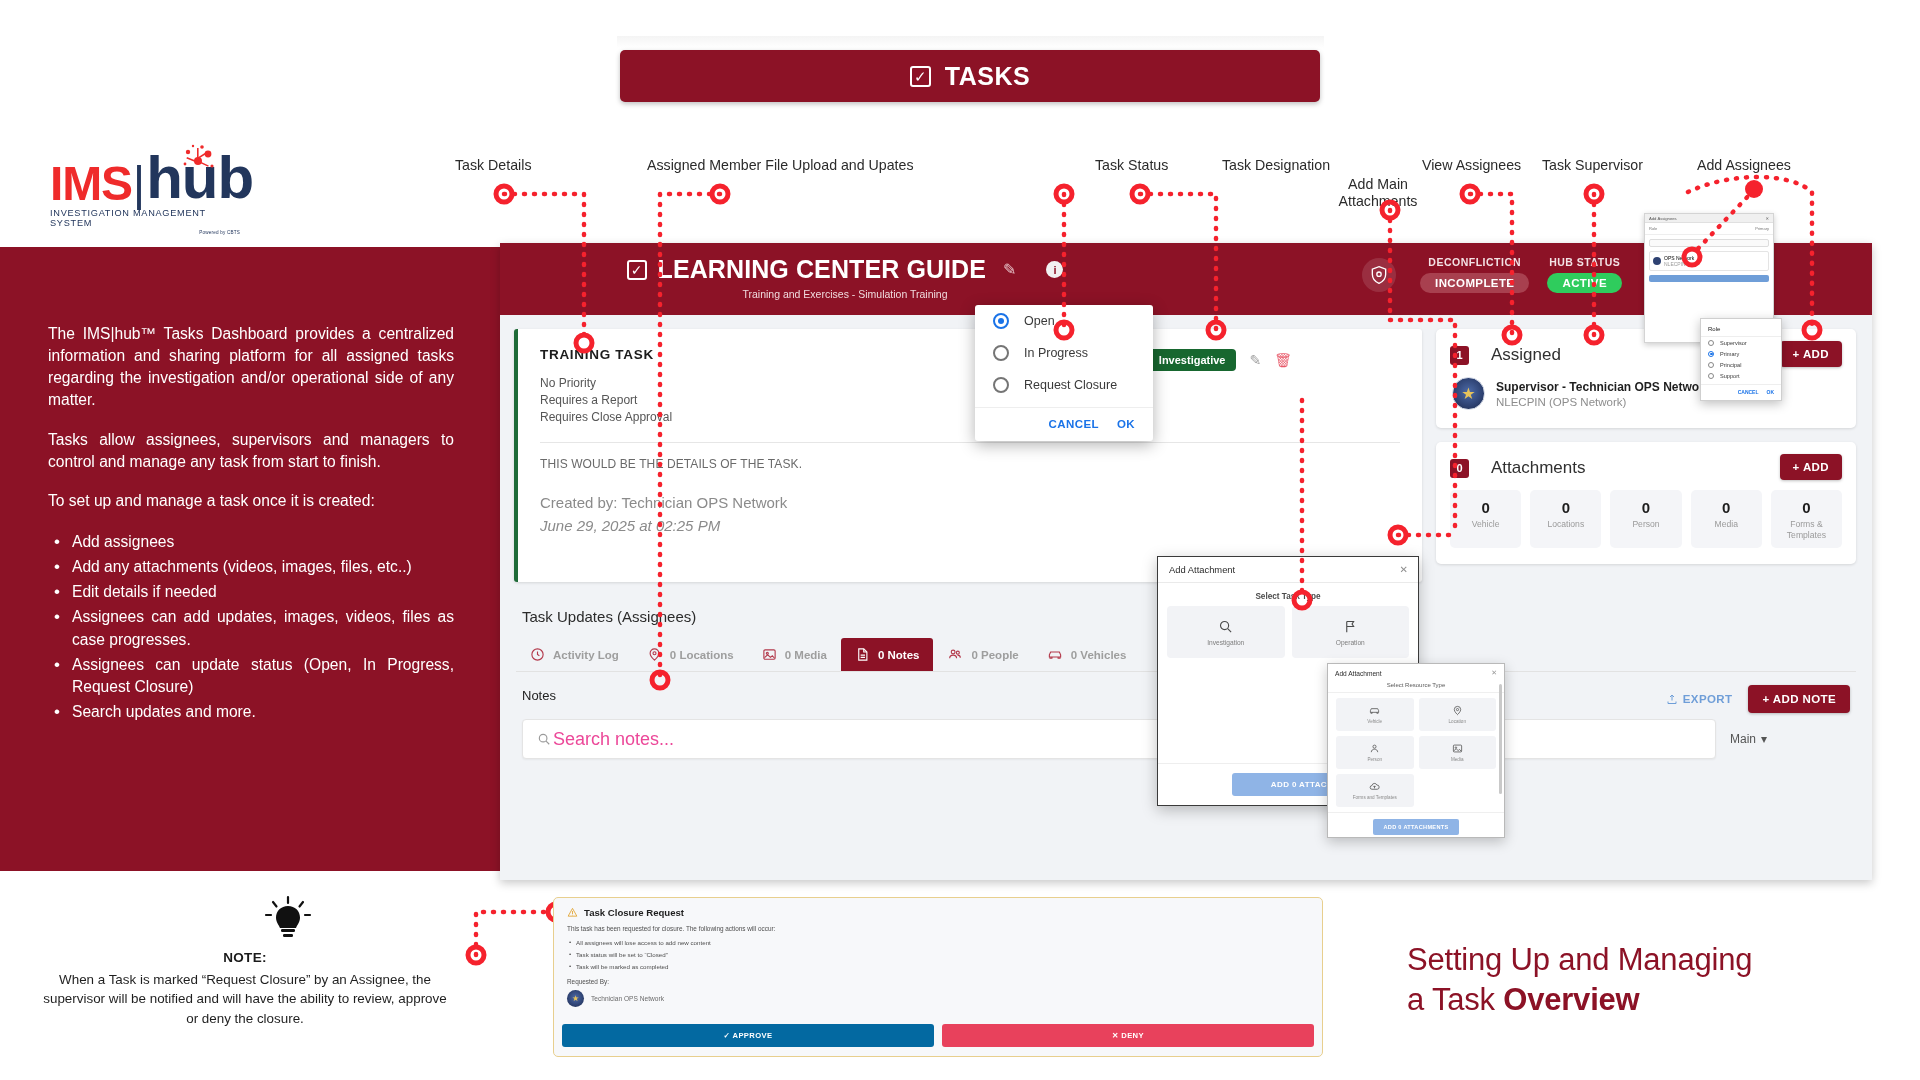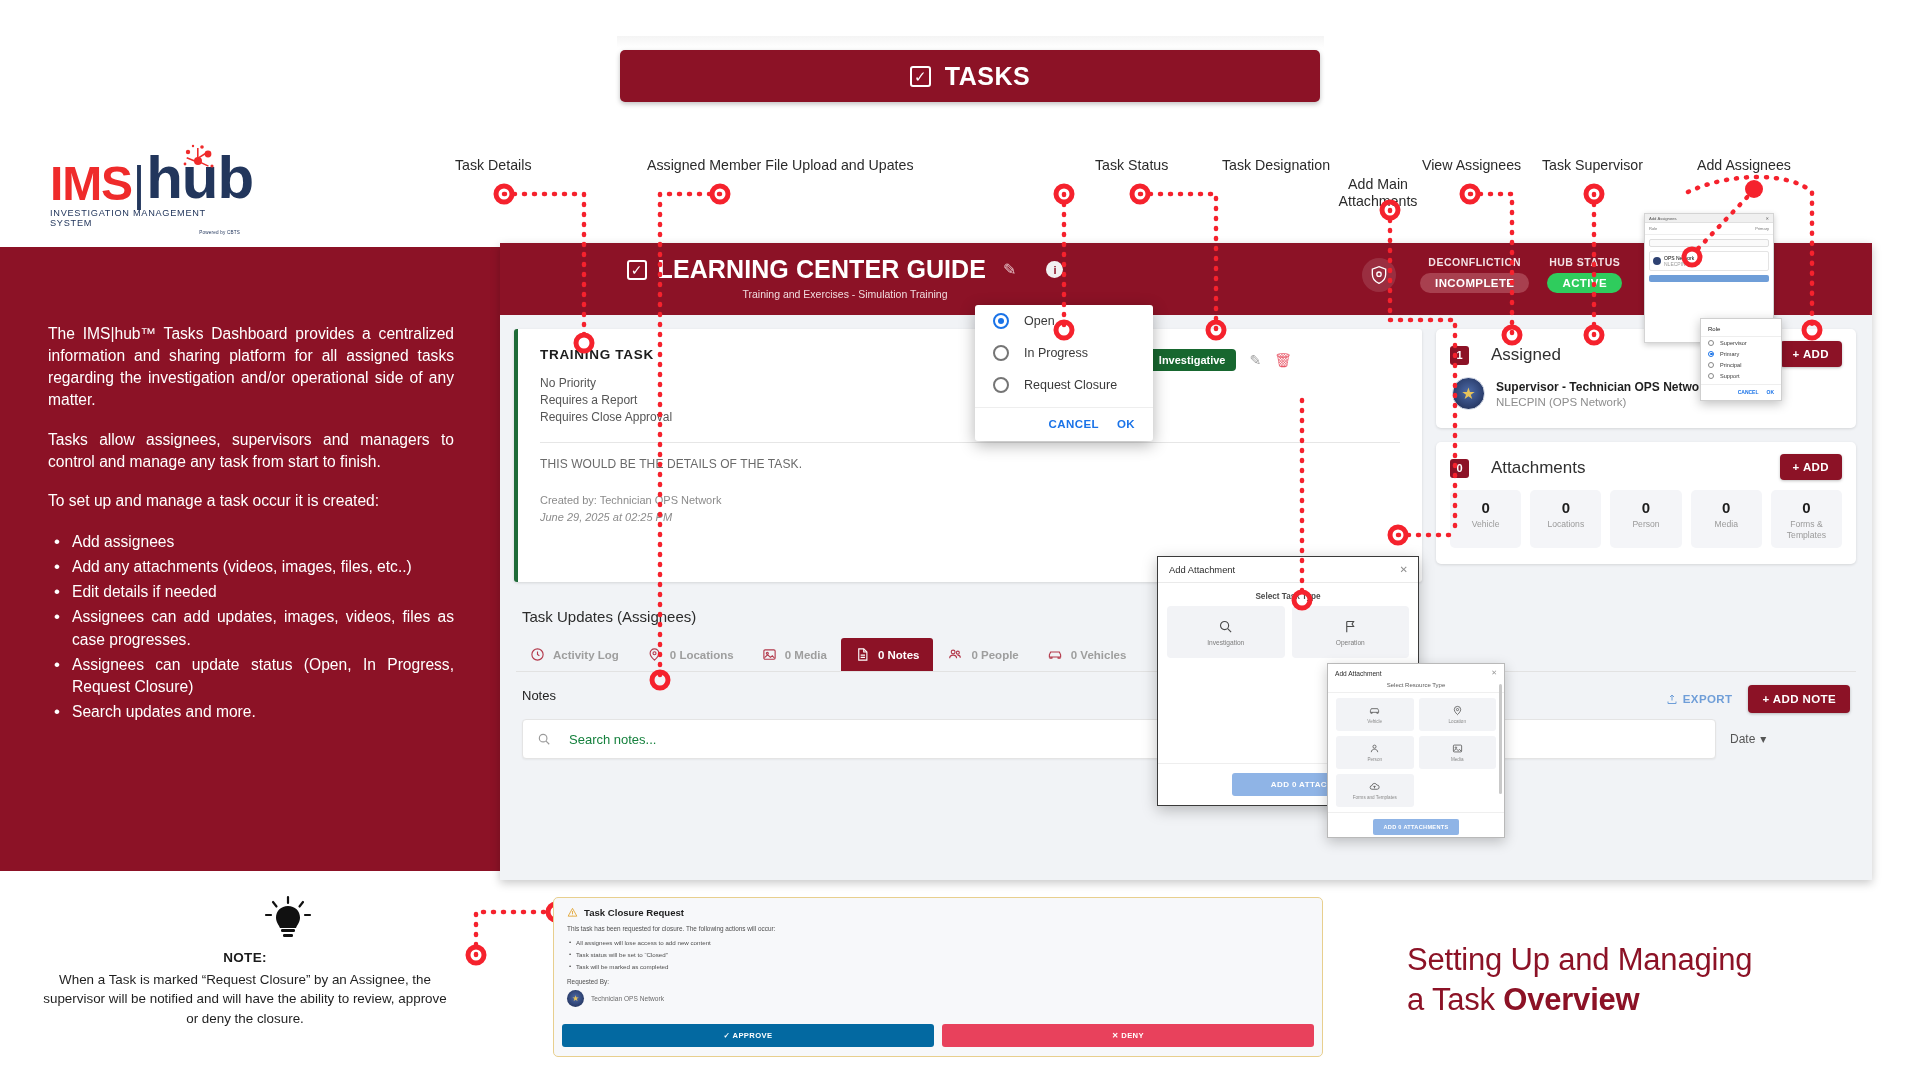--- a/index.html
+++ b/index.html
@@ -362,7 +362,7 @@
 <div id="left-panel">
   <p>The IMS|hub™ Tasks Dashboard provides a centralized information and sharing platform for all assigned tasks regarding the investigation and/or operational side of any matter.</p>
   <p>Tasks allow assignees, supervisors and  managers to control and manage any task from start to finish.</p>
-  <p class="last">To set up and manage a task occur it is created:</p>
+  <p class="last">To set up and manage a task once it is created:</p>
   <ul>
     <li>Add assignees</li>
     <li>Add any attachments (videos, images, files, etc..)</li>

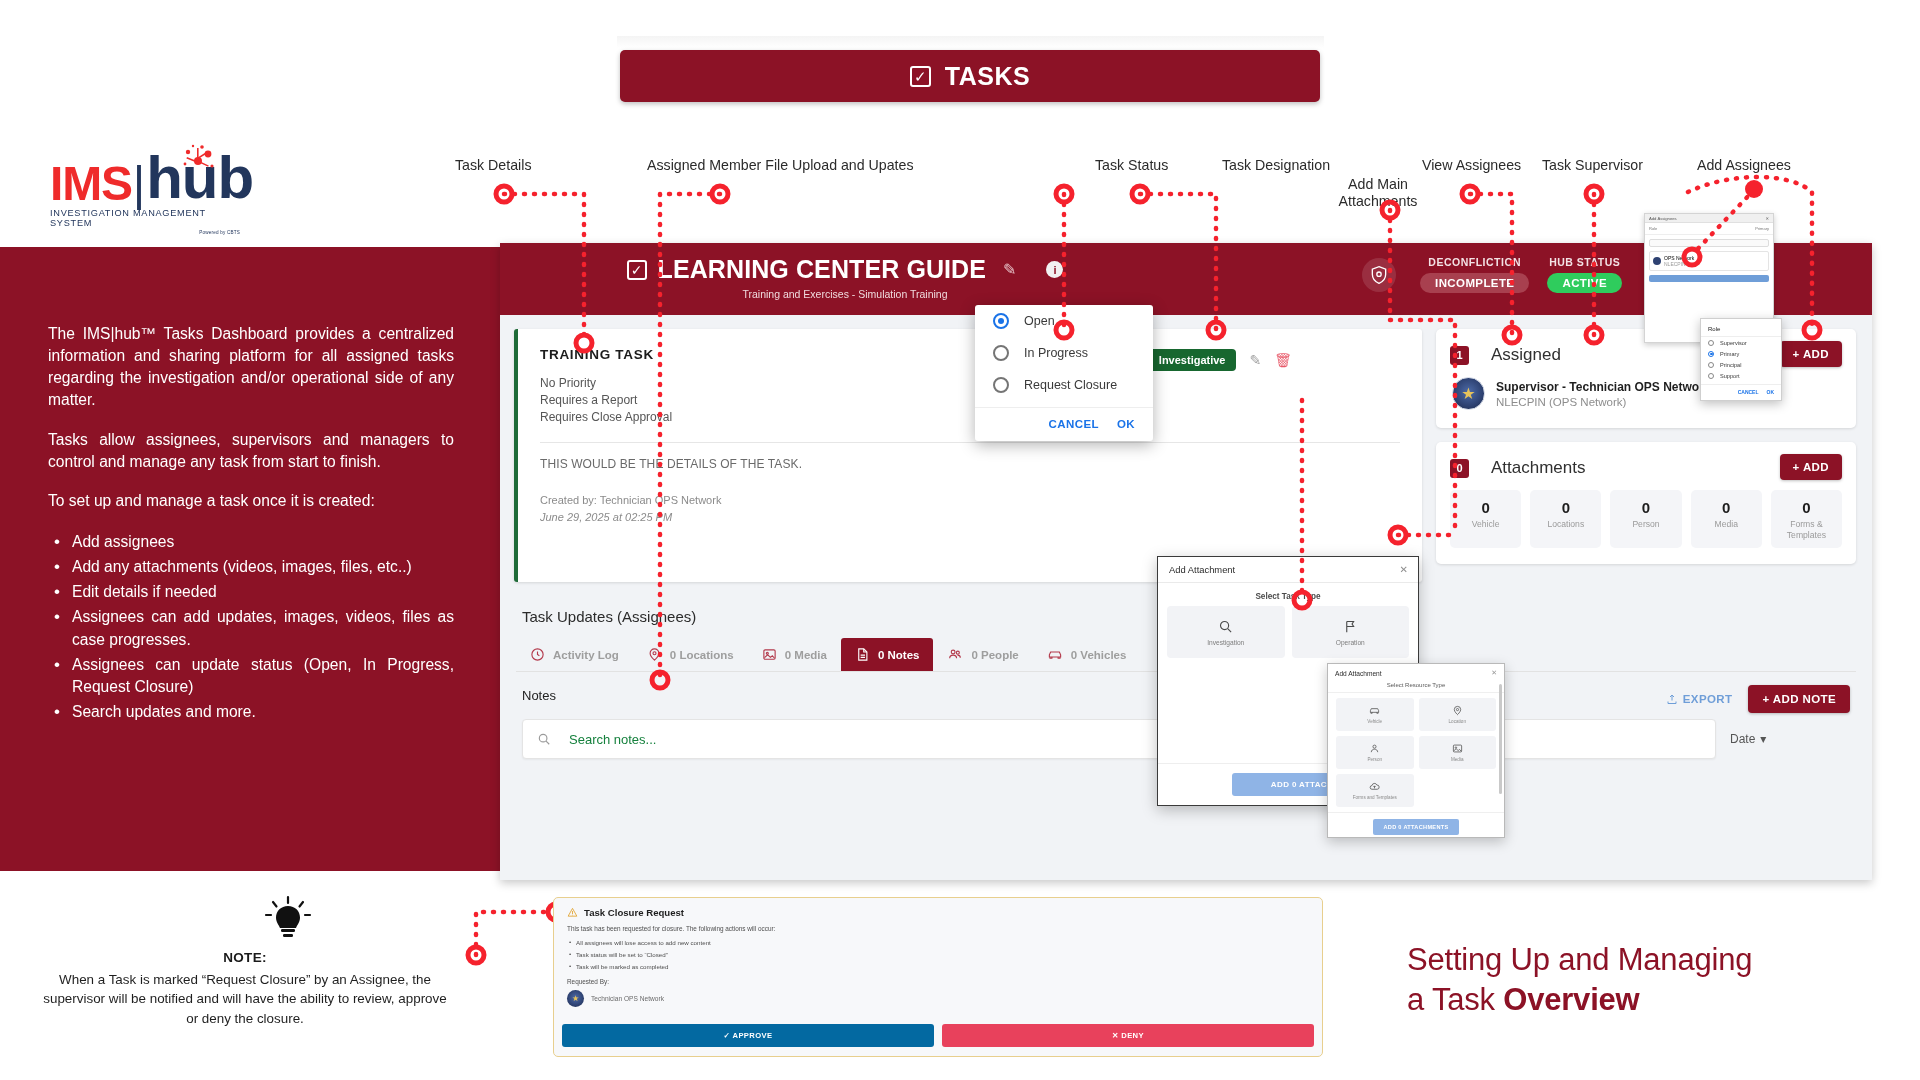--- a/index.html
+++ b/index.html
@@ -117,7 +117,7 @@
   #task-card .meta { font-size: 12px; color: #565656; line-height: 1.42; }
   #task-card .divider { height: 1px; background: #e6e6e6; margin: 16px 0 14px 0; }
   #task-card .details { font-size: 12px; color: #6a6a6a; letter-spacing: .1px; }
-  #task-card .created { font-size: 11px; color: #8b8b8b; margin-top: 21px; line-height: 1.5; }
+  #task-card .created { font-size: 15px; color: #8b8b8b; margin-top: 21px; line-height: 1.5; }
   #task-card .created em { font-style: italic; }
 
   #badge-row {

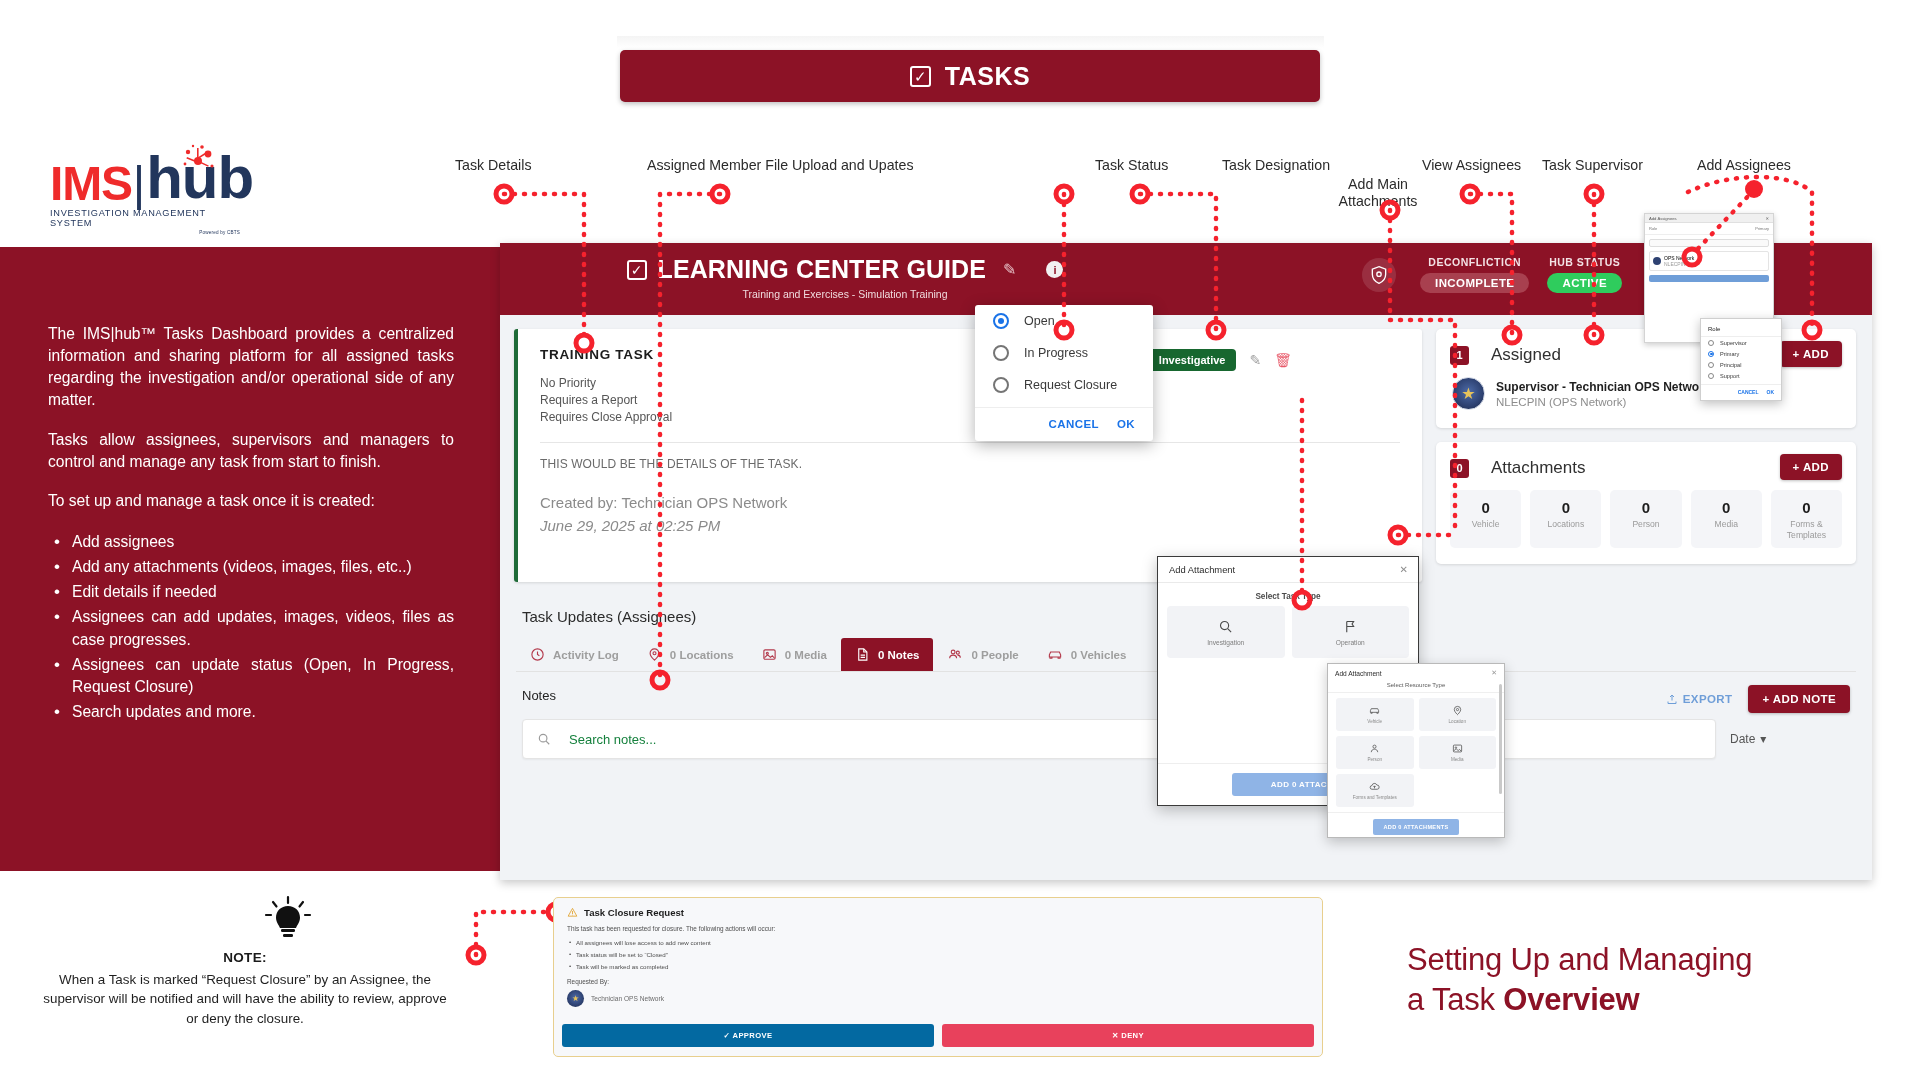--- a/index.html
+++ b/index.html
@@ -184,7 +184,7 @@
   #search-row { display: flex; align-items: center; padding: 6px 22px 0 22px; gap: 14px; }
   #search-box {
     flex: 1; height: 40px; background: #fff; border: 1px solid #e4e4e4; border-radius: 4px;
-    display: flex; align-items: center; padding: 0 14px; gap: 18px; color: #15803d; font-size: 13px;
+    display: flex; align-items: center; padding: 0 14px; gap: 2px; color: #ec4899; font-size: 18px;
     box-shadow: 0 1px 2px rgba(0,0,0,.05);
   }
   #sort-sel { font-size: 12px; color: #555; display: flex; align-items: center; gap: 5px; width: 120px; }

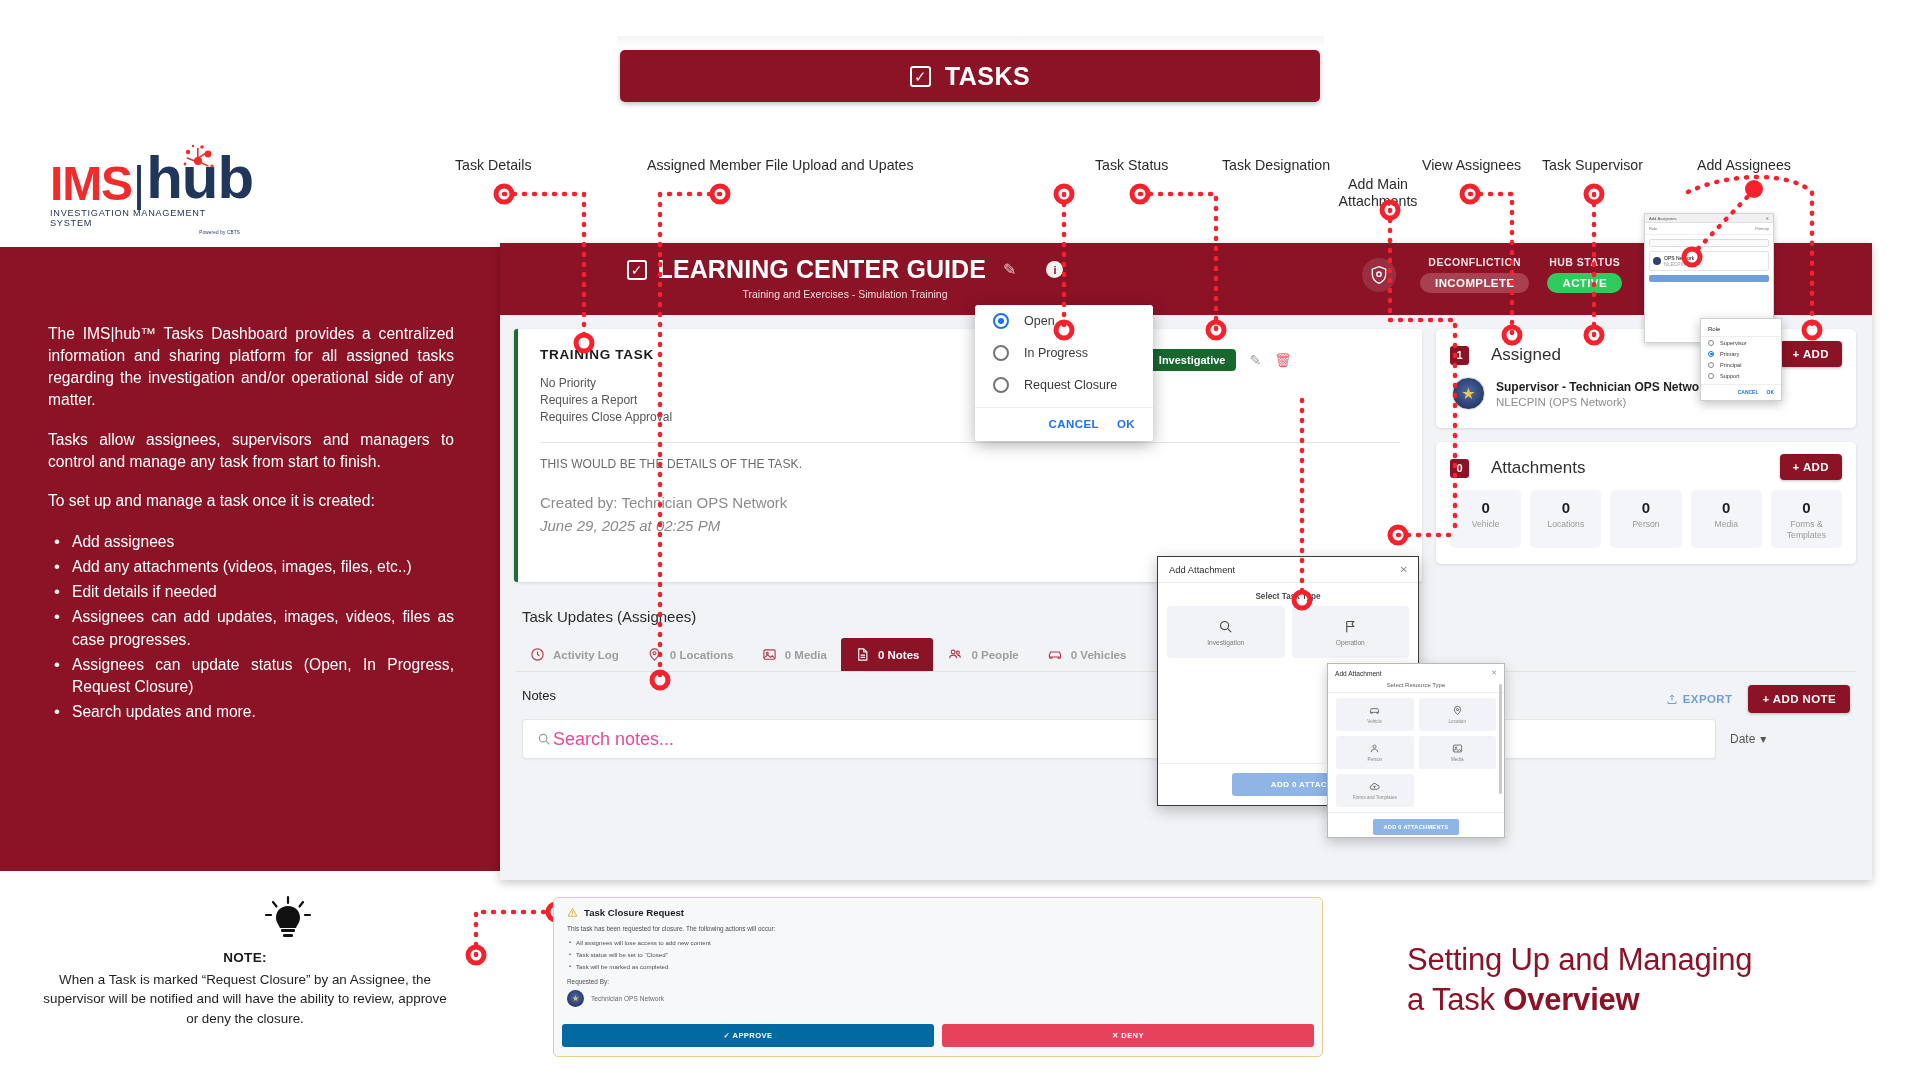--- a/index.html
+++ b/index.html
@@ -561,7 +561,7 @@
       <span>Search notes...</span>
     </div>
     <div id="sort-sel">
-      <span>Date</span>
+      <span>Main</span>
       <span>▾</span>
     </div>
   </div>

